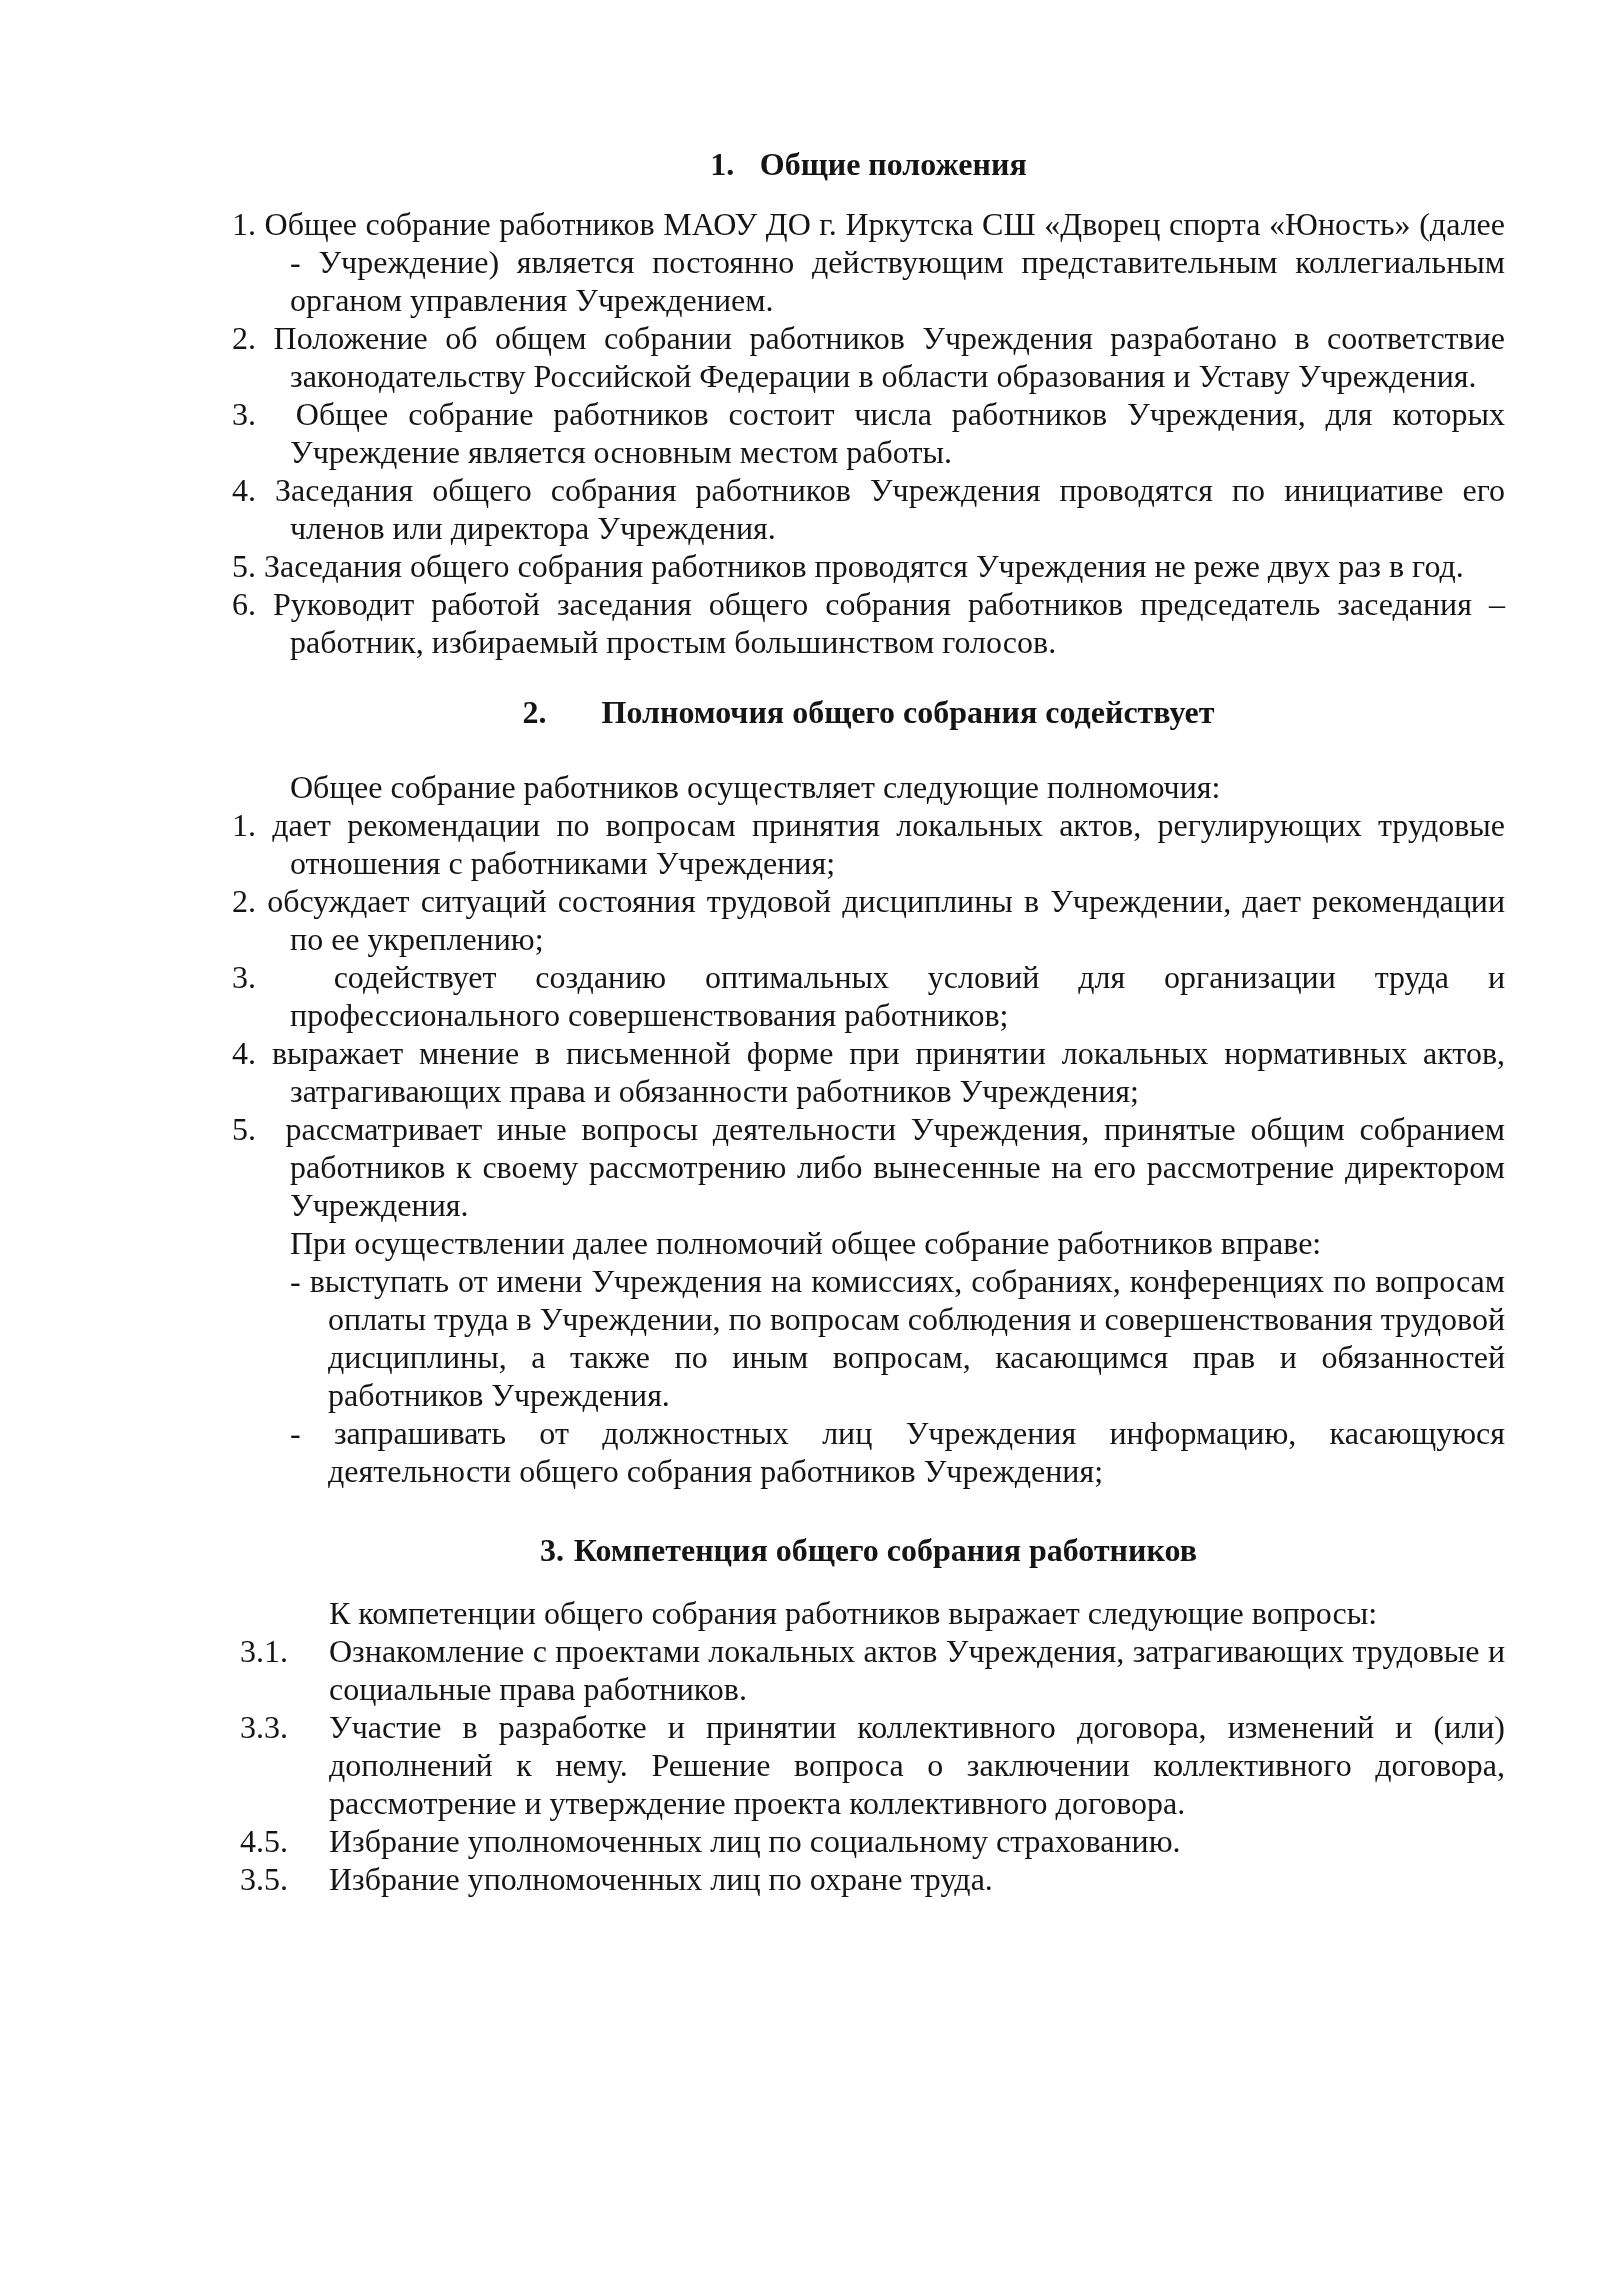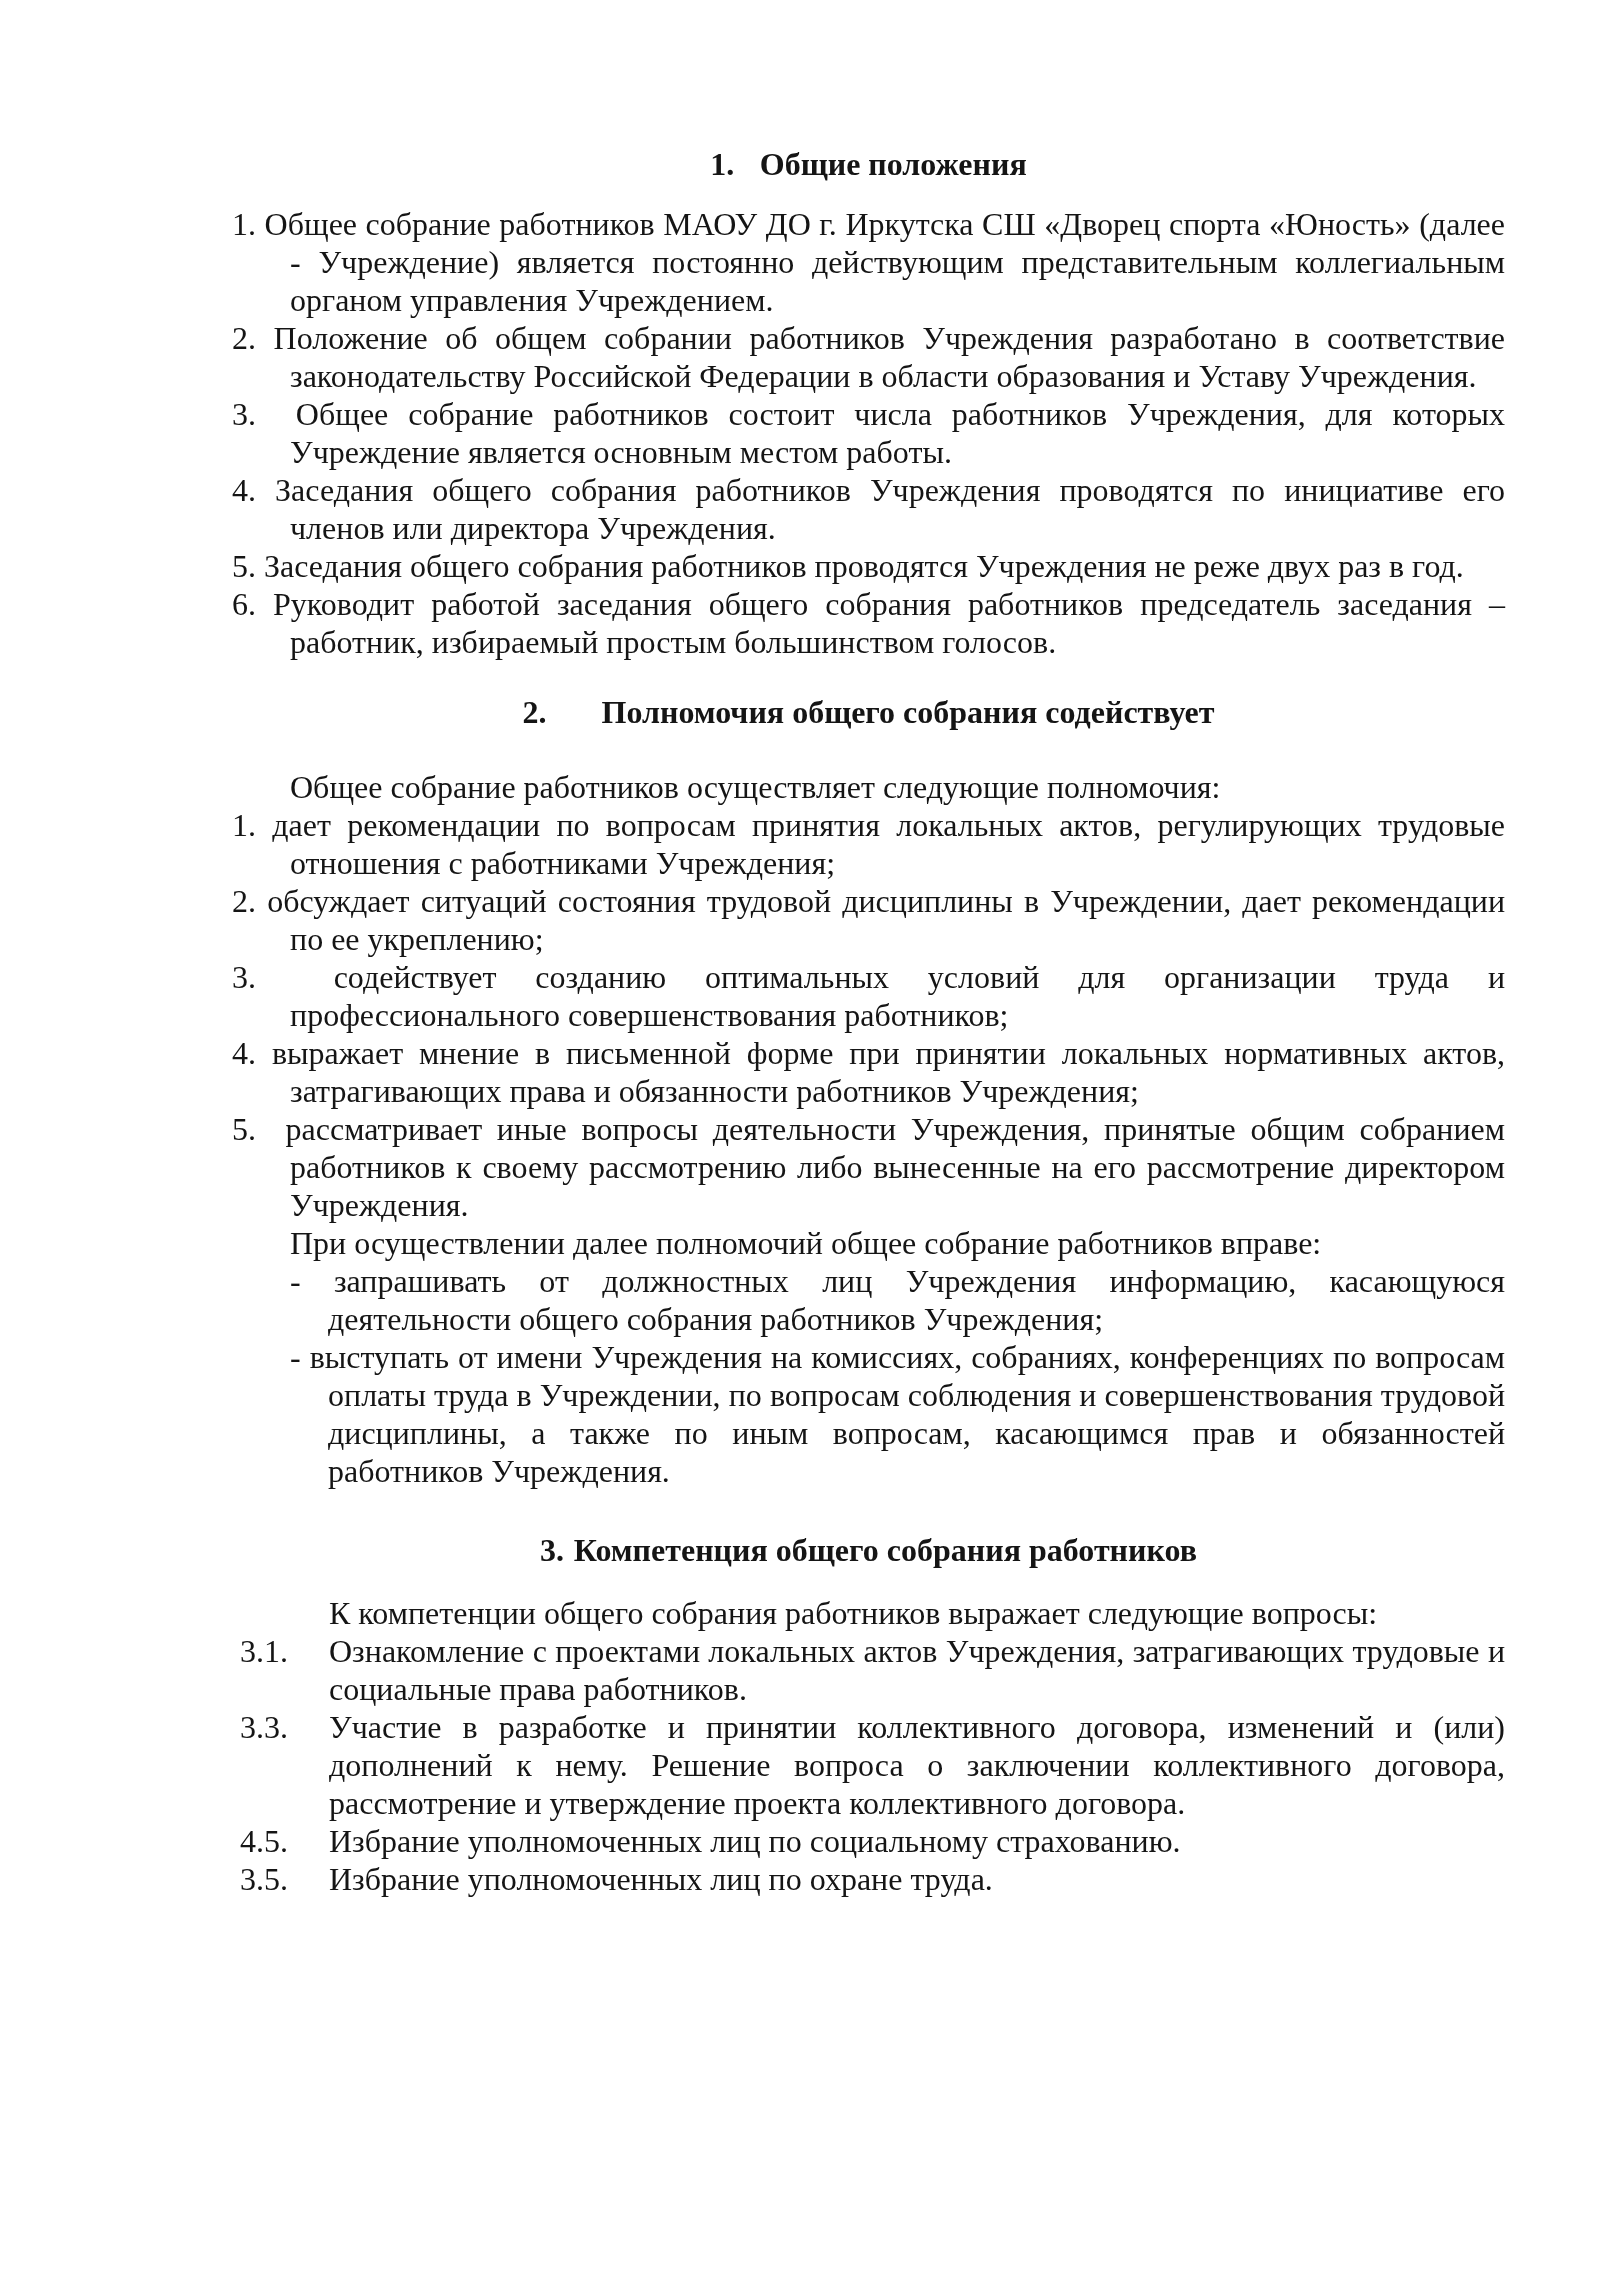--- a/index.html
+++ b/index.html
@@ -97,8 +97,8 @@
 
     <div class="indent-para">При осуществлении далее полномочий общее собрание работников вправе:</div>
 
+    <div class="dash-item"><span>-</span> <span>выступать от имени Учреждения на комиссиях, собраниях, конференциях по вопросам оплаты труда в Учреждении, по вопросам соблюдения и совершенствования трудовой дисциплины, а также по иным вопросам, касающимся прав и обязанностей работников Учреждения.</span></div>
     <div class="dash-item"><span>-</span> <span>запрашивать от должностных лиц Учреждения информацию, касающуюся деятельности общего собрания работников Учреждения;</span></div>
-    <div class="dash-item"><span>-</span> <span>выступать от имени Учреждения на комиссиях, собраниях, конференциях по вопросам оплаты труда в Учреждении, по вопросам соблюдения и совершенствования трудовой дисциплины, а также по иным вопросам, касающимся прав и обязанностей работников Учреждения.</span></div>
   </div>
 
   <div>

